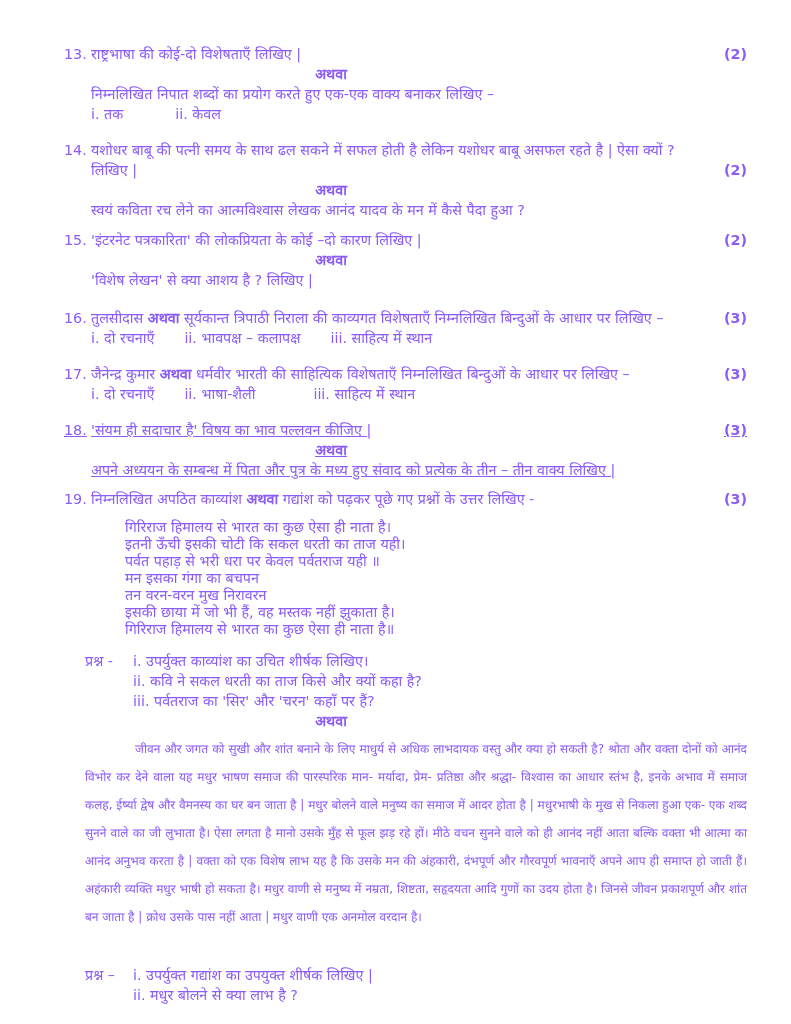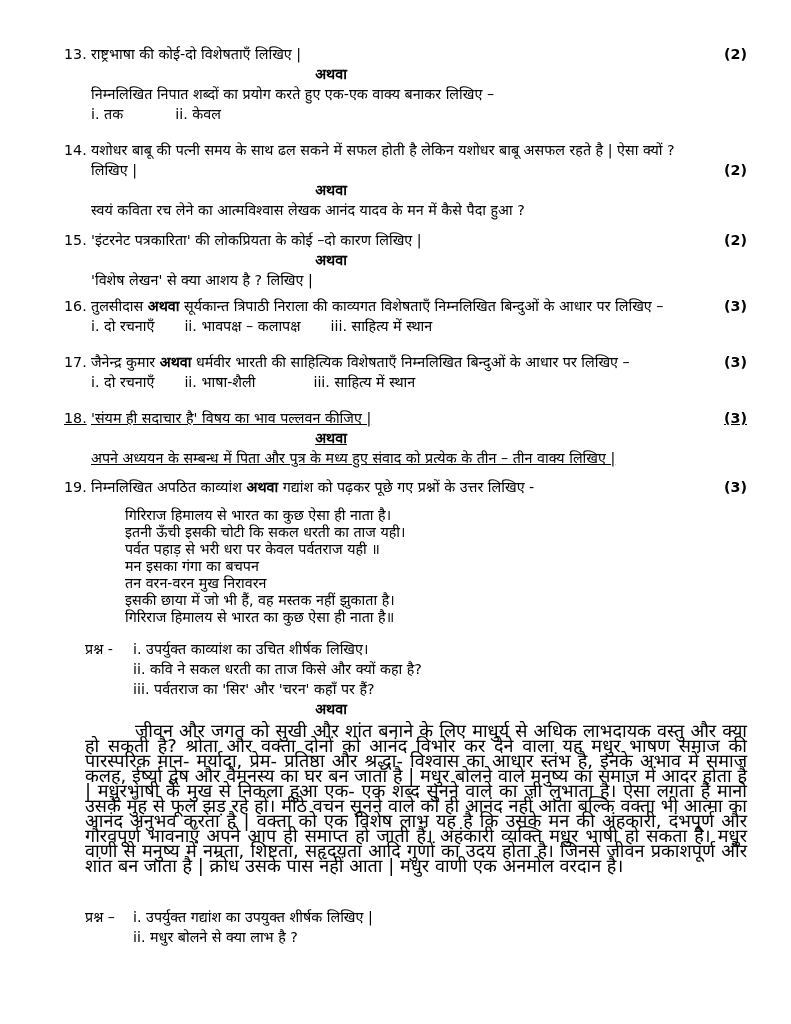--- a/index.html
+++ b/index.html
@@ -9,7 +9,7 @@
     width:791px;height:1024px;
     margin:0 auto;
     background:#ffffff;
-    color:#000000;
+    color:#8b5cf6;
     font-family:"DejaVu Sans", sans-serif;
     font-size:14.3px;
     line-height:20px;

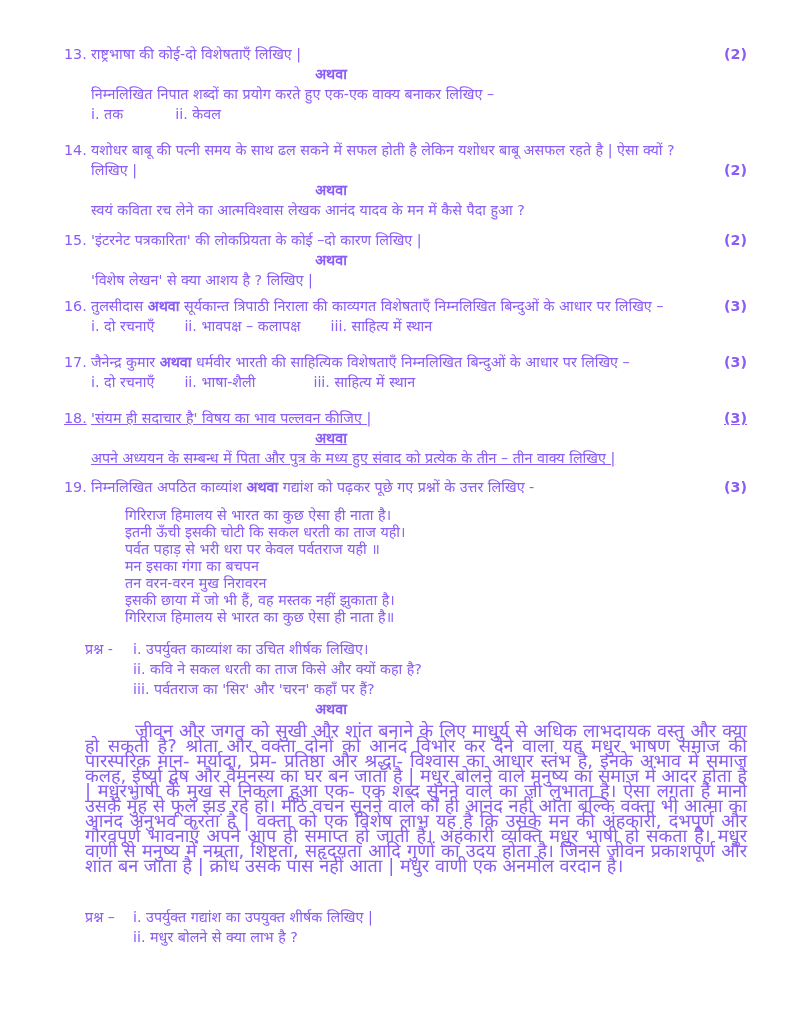--- a/index.html
+++ b/index.html
@@ -34,7 +34,7 @@
   section{margin:0;}
   #q14{margin-top:16px;}
   #q15{margin-top:10px;}
-  #q16{margin-top:6px;}
+  #q16{margin-top:18px;}
   #q17{margin-top:16px;}
   #q18{margin-top:16px;text-decoration:underline;}
   #q19{margin-top:9px;}

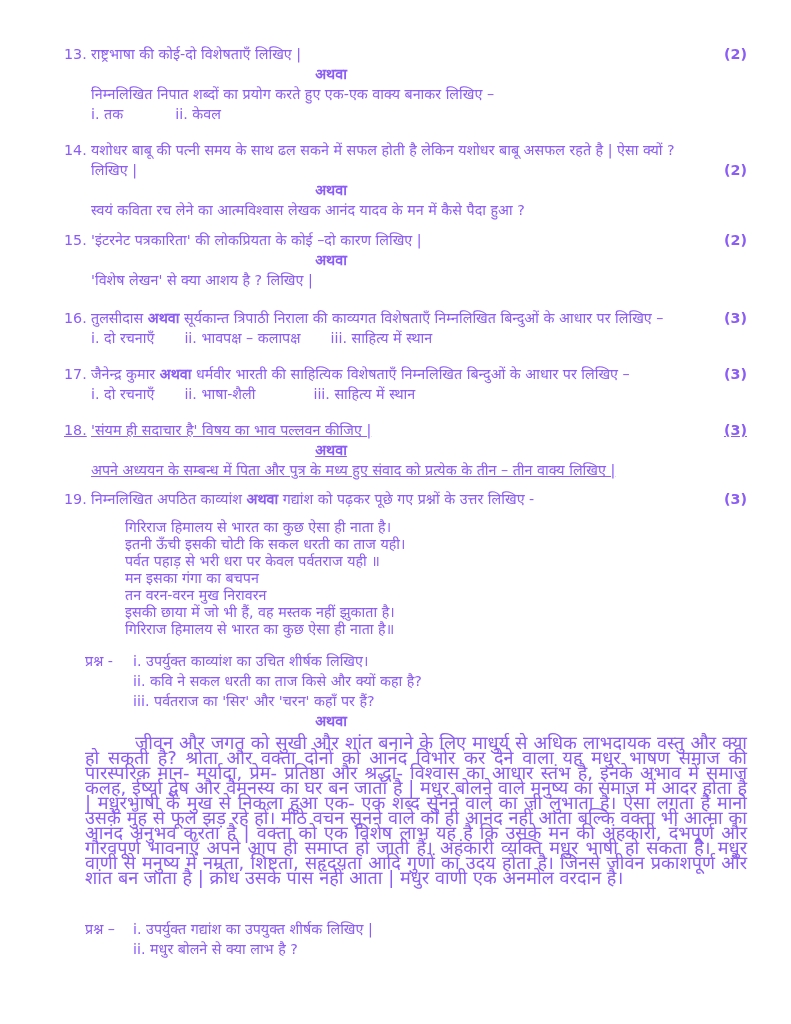--- a/index.html
+++ b/index.html
@@ -30,7 +30,7 @@
   .qset{display:flex;margin-top:13px;}
   .qset2{display:flex;margin-top:34px;}
   .qset-label{flex:0 0 48px;margin-left:21px;}
-  .prose{margin-left:21px;width:662px;text-align:justify;text-indent:50px;margin-top:4px;line-height:15px;font-size:18px;}
+  .prose{margin-left:21px;width:662px;text-align:justify;text-indent:50px;margin-top:4px;line-height:28px;font-size:12px;}
   section{margin:0;}
   #q14{margin-top:16px;}
   #q15{margin-top:10px;}

